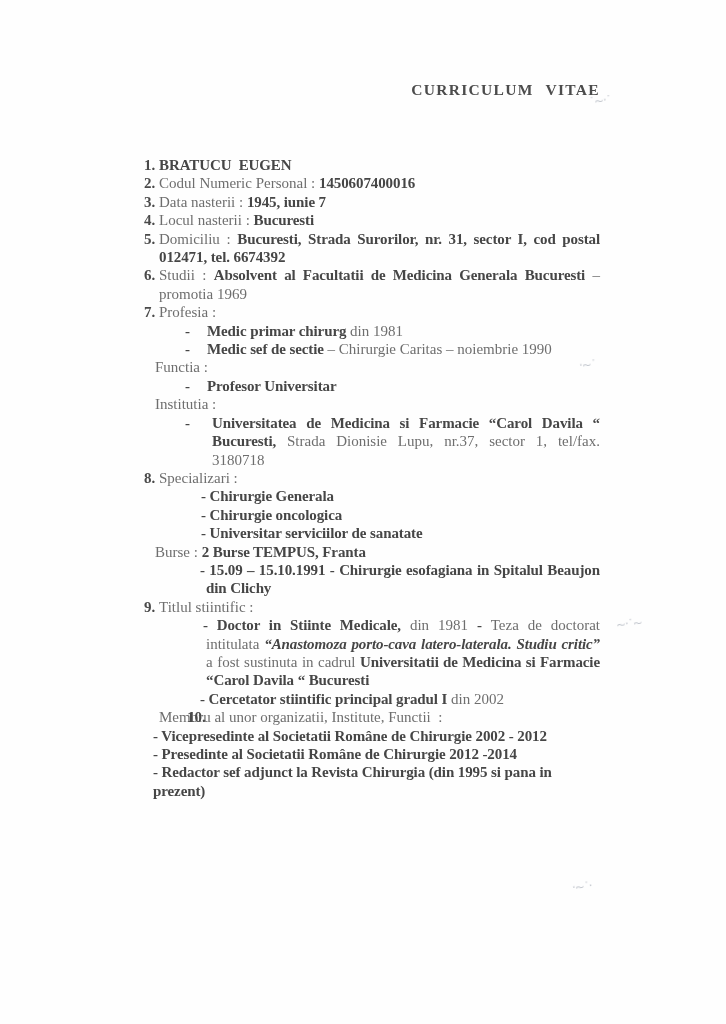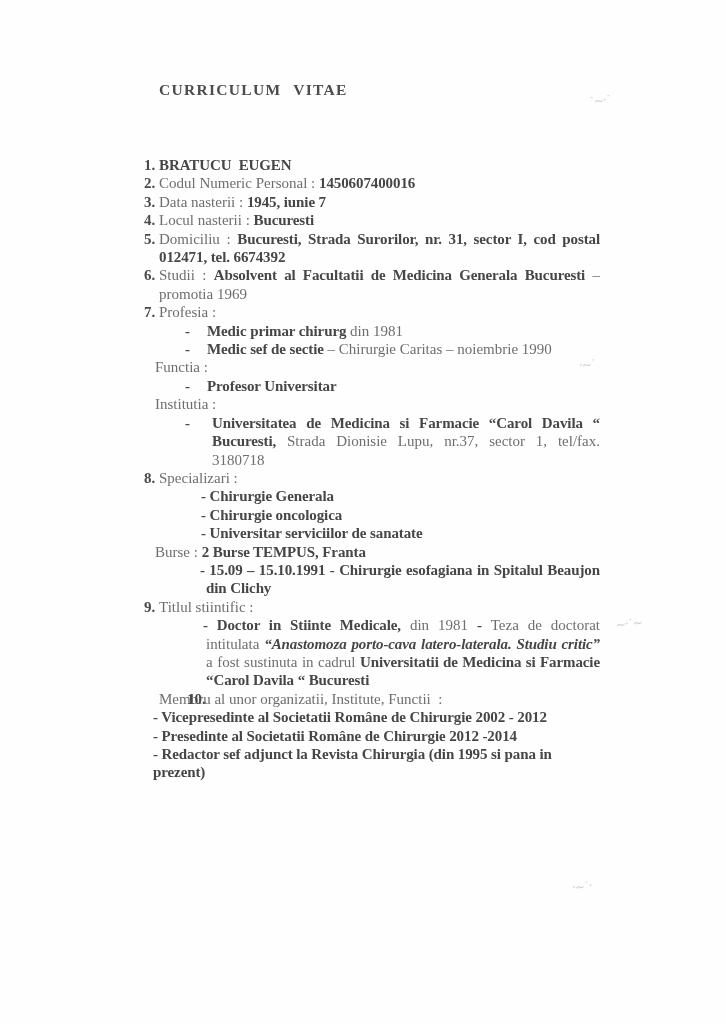--- a/index.html
+++ b/index.html
@@ -8,7 +8,7 @@
     font-family:"Liberation Serif",serif;overflow:hidden;
   }
   .title{
-    position:absolute;left:159px;top:81px;width:441px;text-align:left;
+    position:absolute;left:159px;top:81px;width:441px;text-align:right;
     font-weight:bold;font-size:15.5px;letter-spacing:1.3px;word-spacing:7px;color:#4c4c4c;
   }
   .bodytext{

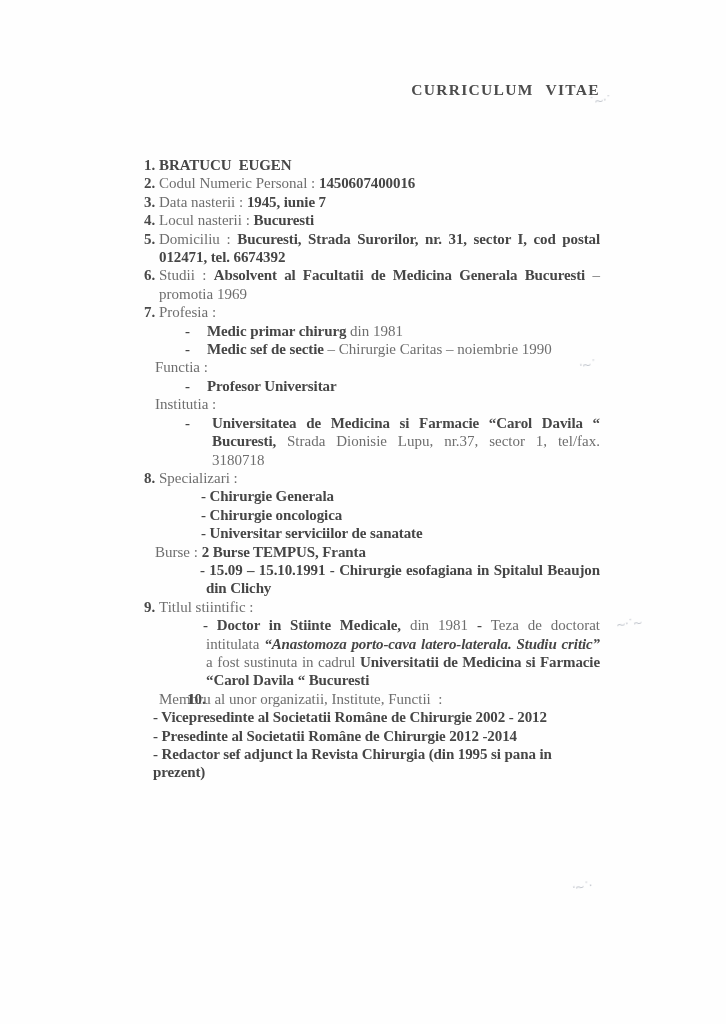--- a/index.html
+++ b/index.html
@@ -123,6 +123,9 @@
     <div class="phd just">
       <span class="b">- Doctor in Stiinte Medicale,</span><span class="n"> din 1981 </span><span class="b">- </span><span class="n">Teza de doctorat intitulata </span><span class="bi">“Anastomoza porto-cava latero-laterala. Studiu critic”</span><span class="n"> a fost sustinuta in cadrul </span><span class="b">Universitatii de Medicina si Farmacie “Carol Davila “ Bucuresti</span>
     </div>
+    <div class="stage">
+      <span class="b">- Cercetator stiintific principal gradul I</span><span class="n"> din 2002</span>
+    </div>
 
     <div class="item">
       <span class="num num10">10.</span>

